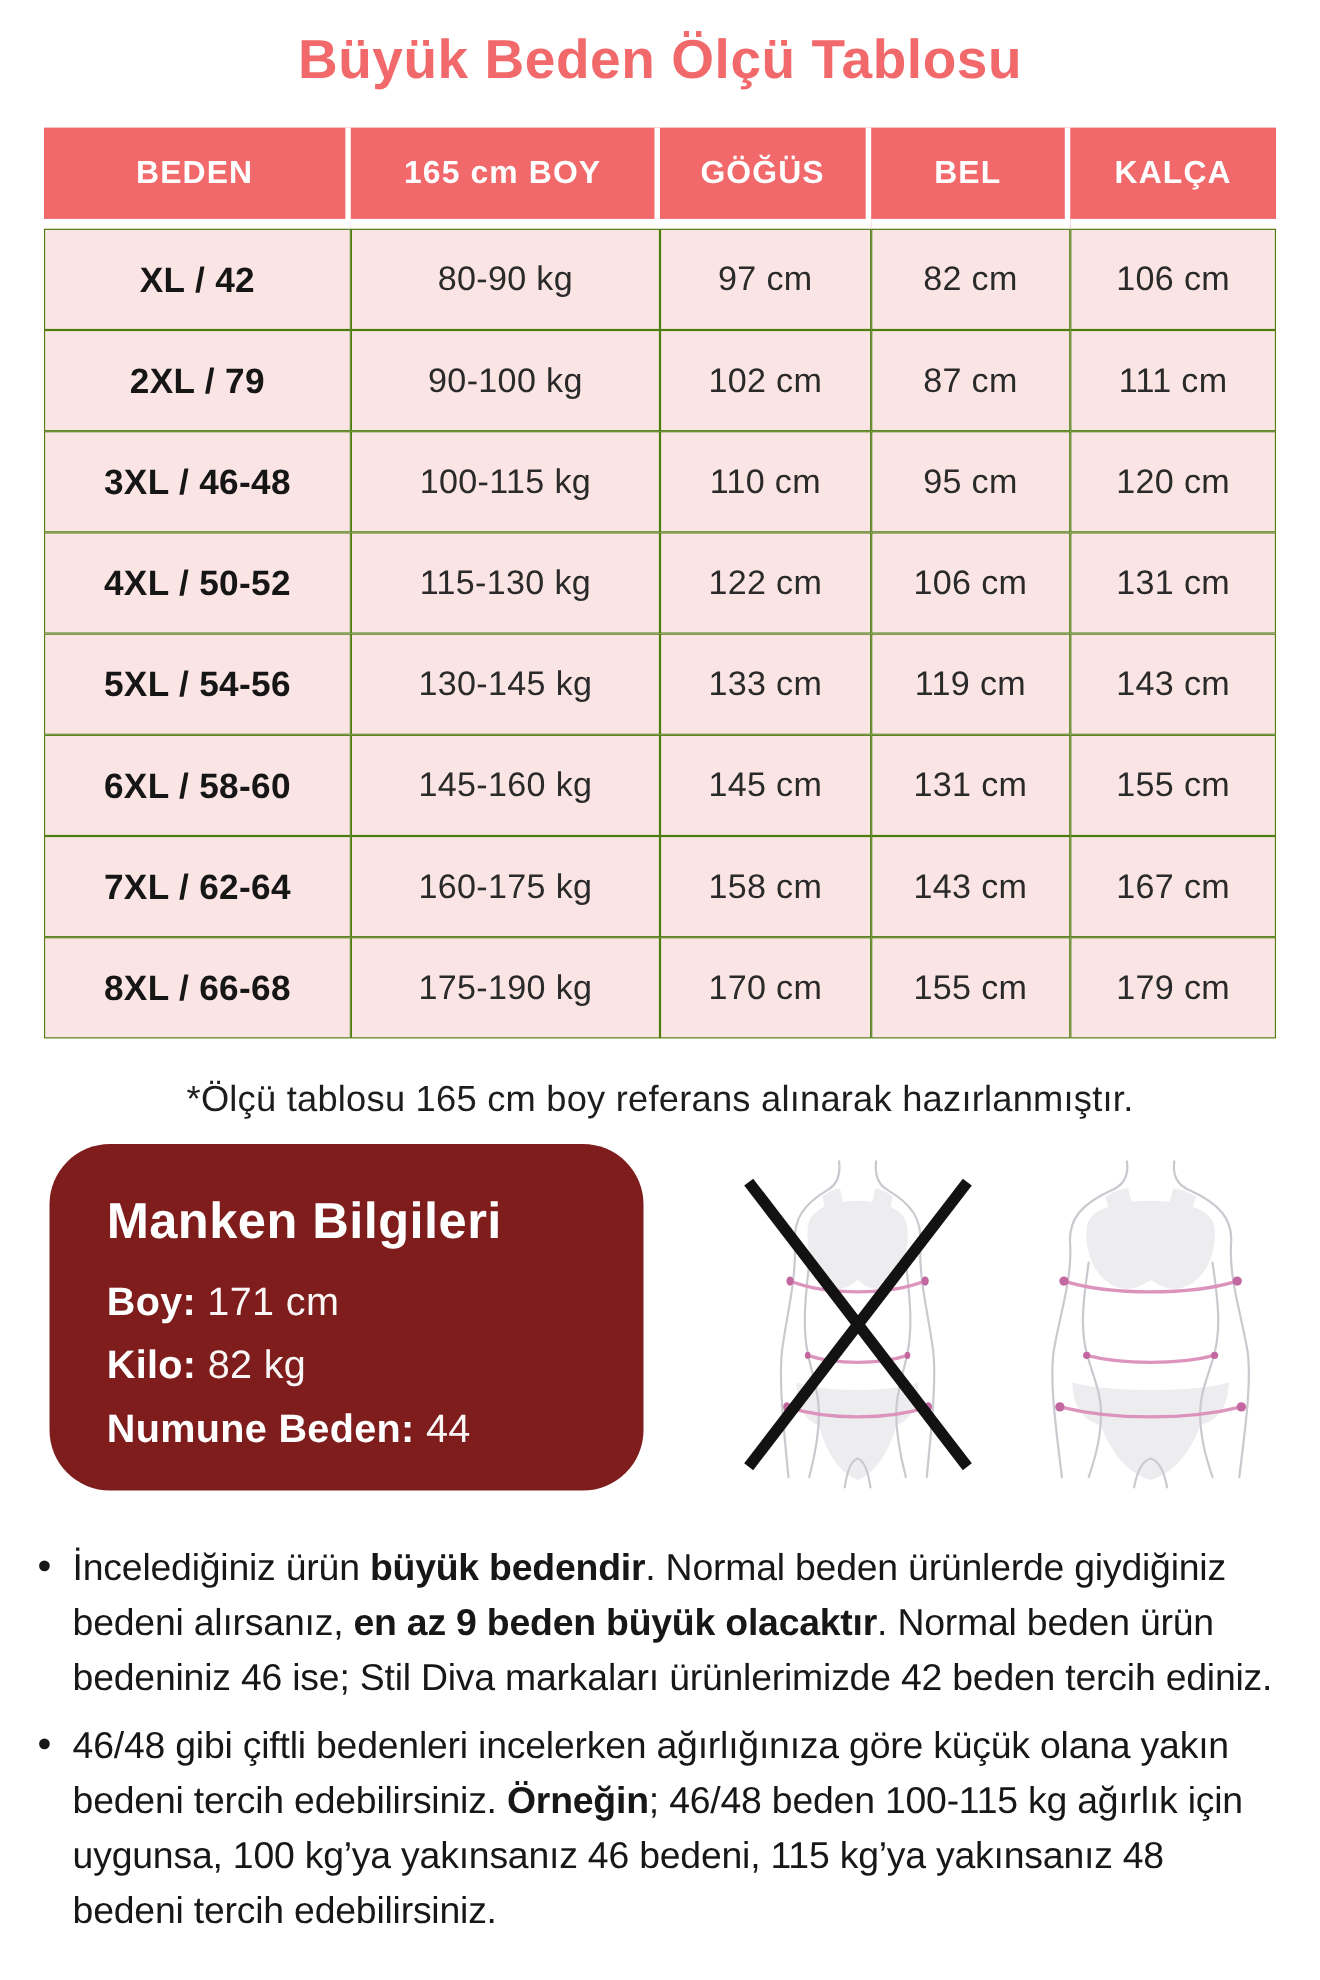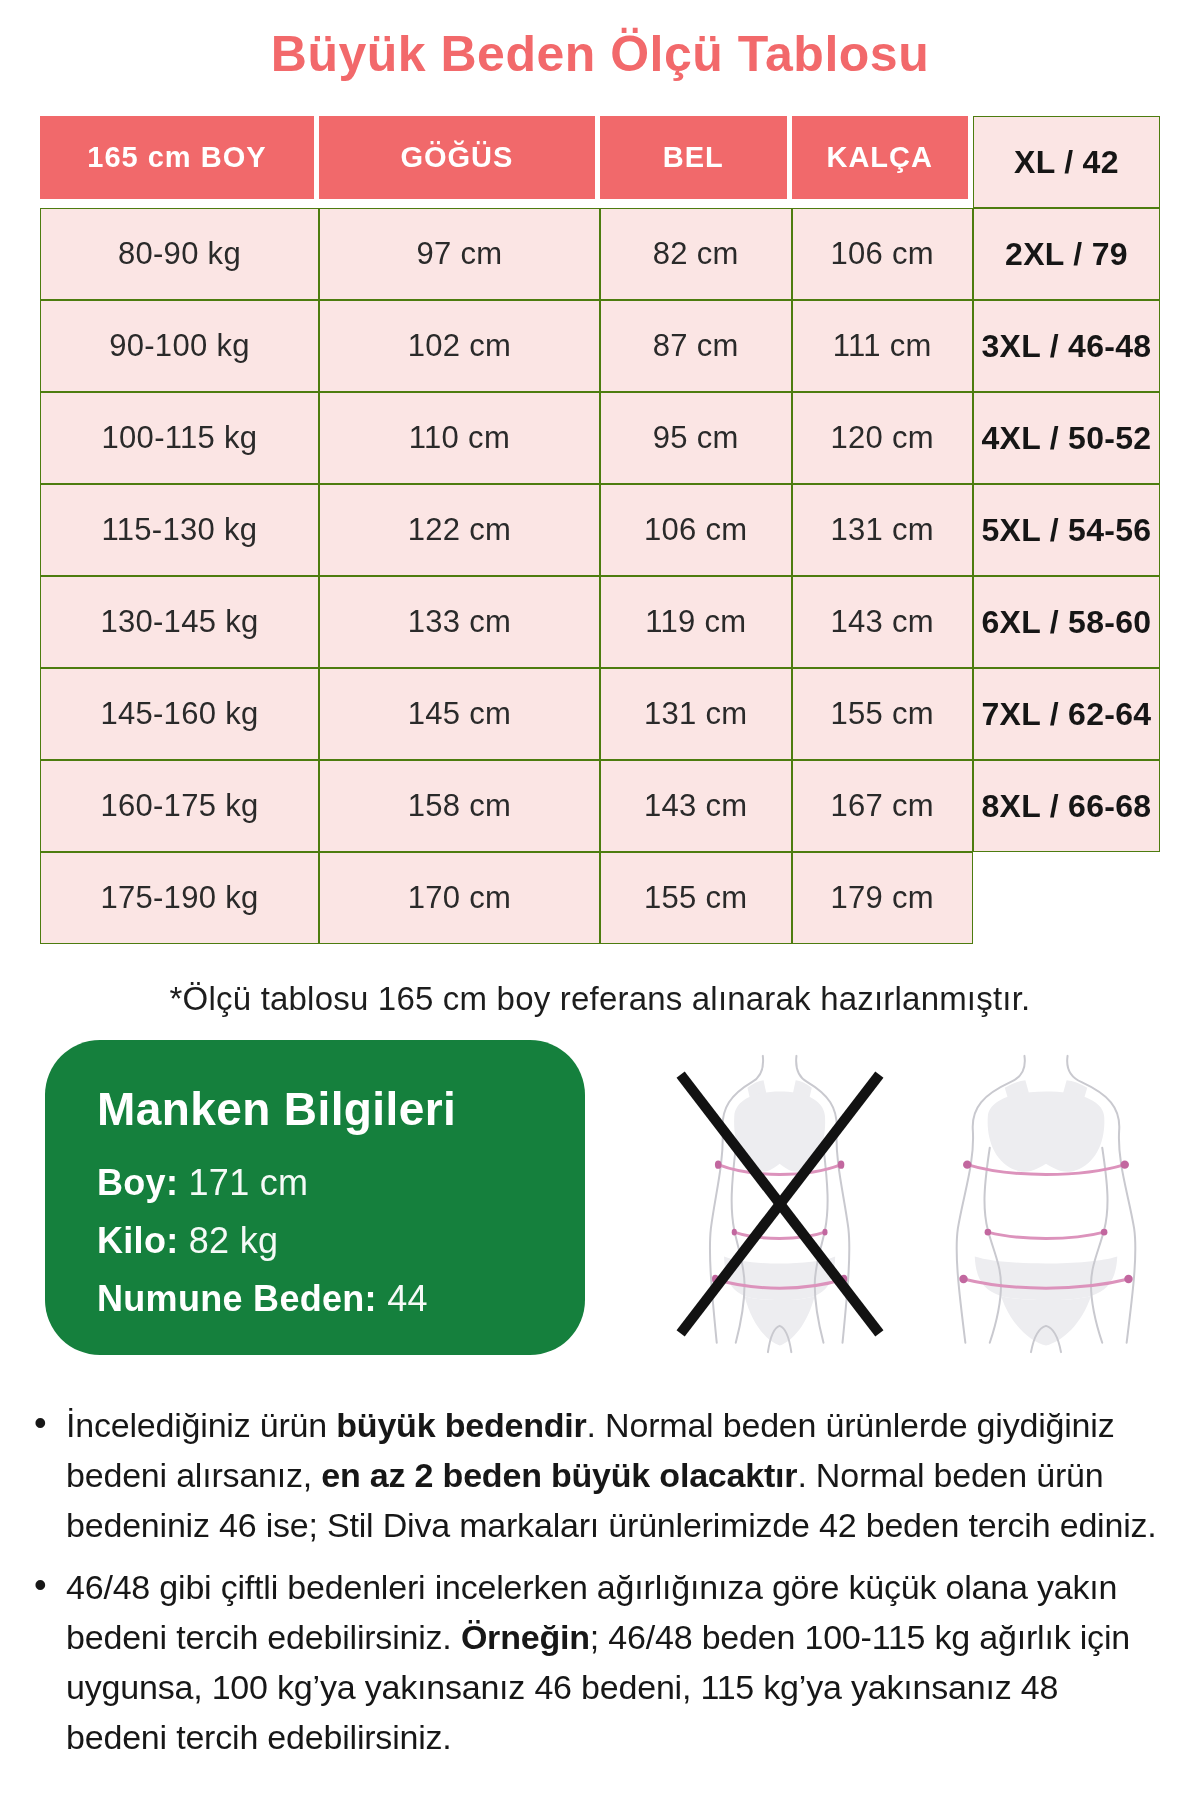--- a/index.html
+++ b/index.html
@@ -106,6 +106,7 @@
 <h1 class="page-title">Büyük Beden Ölçü Tablosu</h1>
 
 <div class="size-table">
+    <div class="th">BEDEN</div>
     <div class="th">165 cm BOY</div>
     <div class="th">GÖĞÜS</div>
     <div class="th">BEL</div>

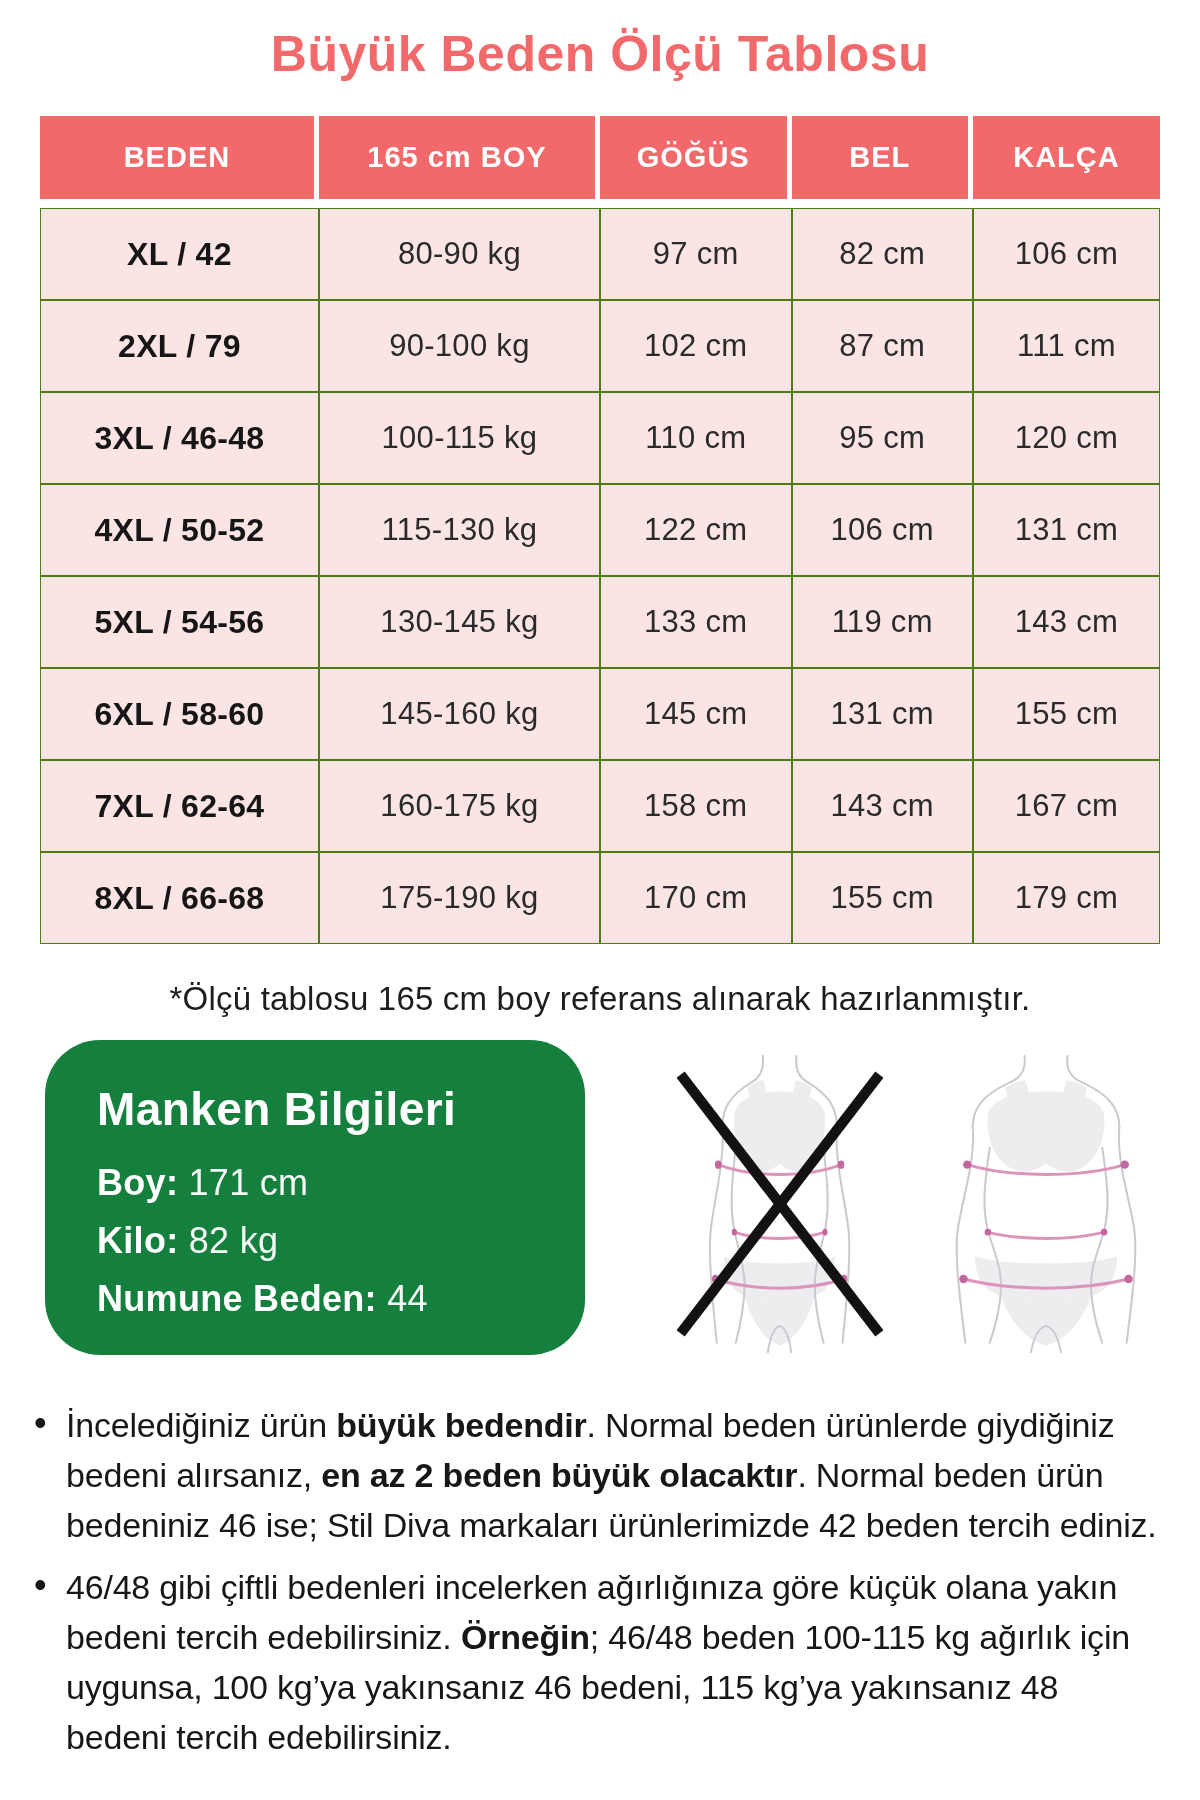--- a/index.html
+++ b/index.html
@@ -61,7 +61,7 @@
   .model-card {
     position: absolute; left: 5px; top: 0;
     width: 540px; height: 315px;
-    background: #15803d;
+    background: #7f1d1d;
     border-radius: 55px;
     padding: 42px 30px 0 52px;
     color: #ffffff;

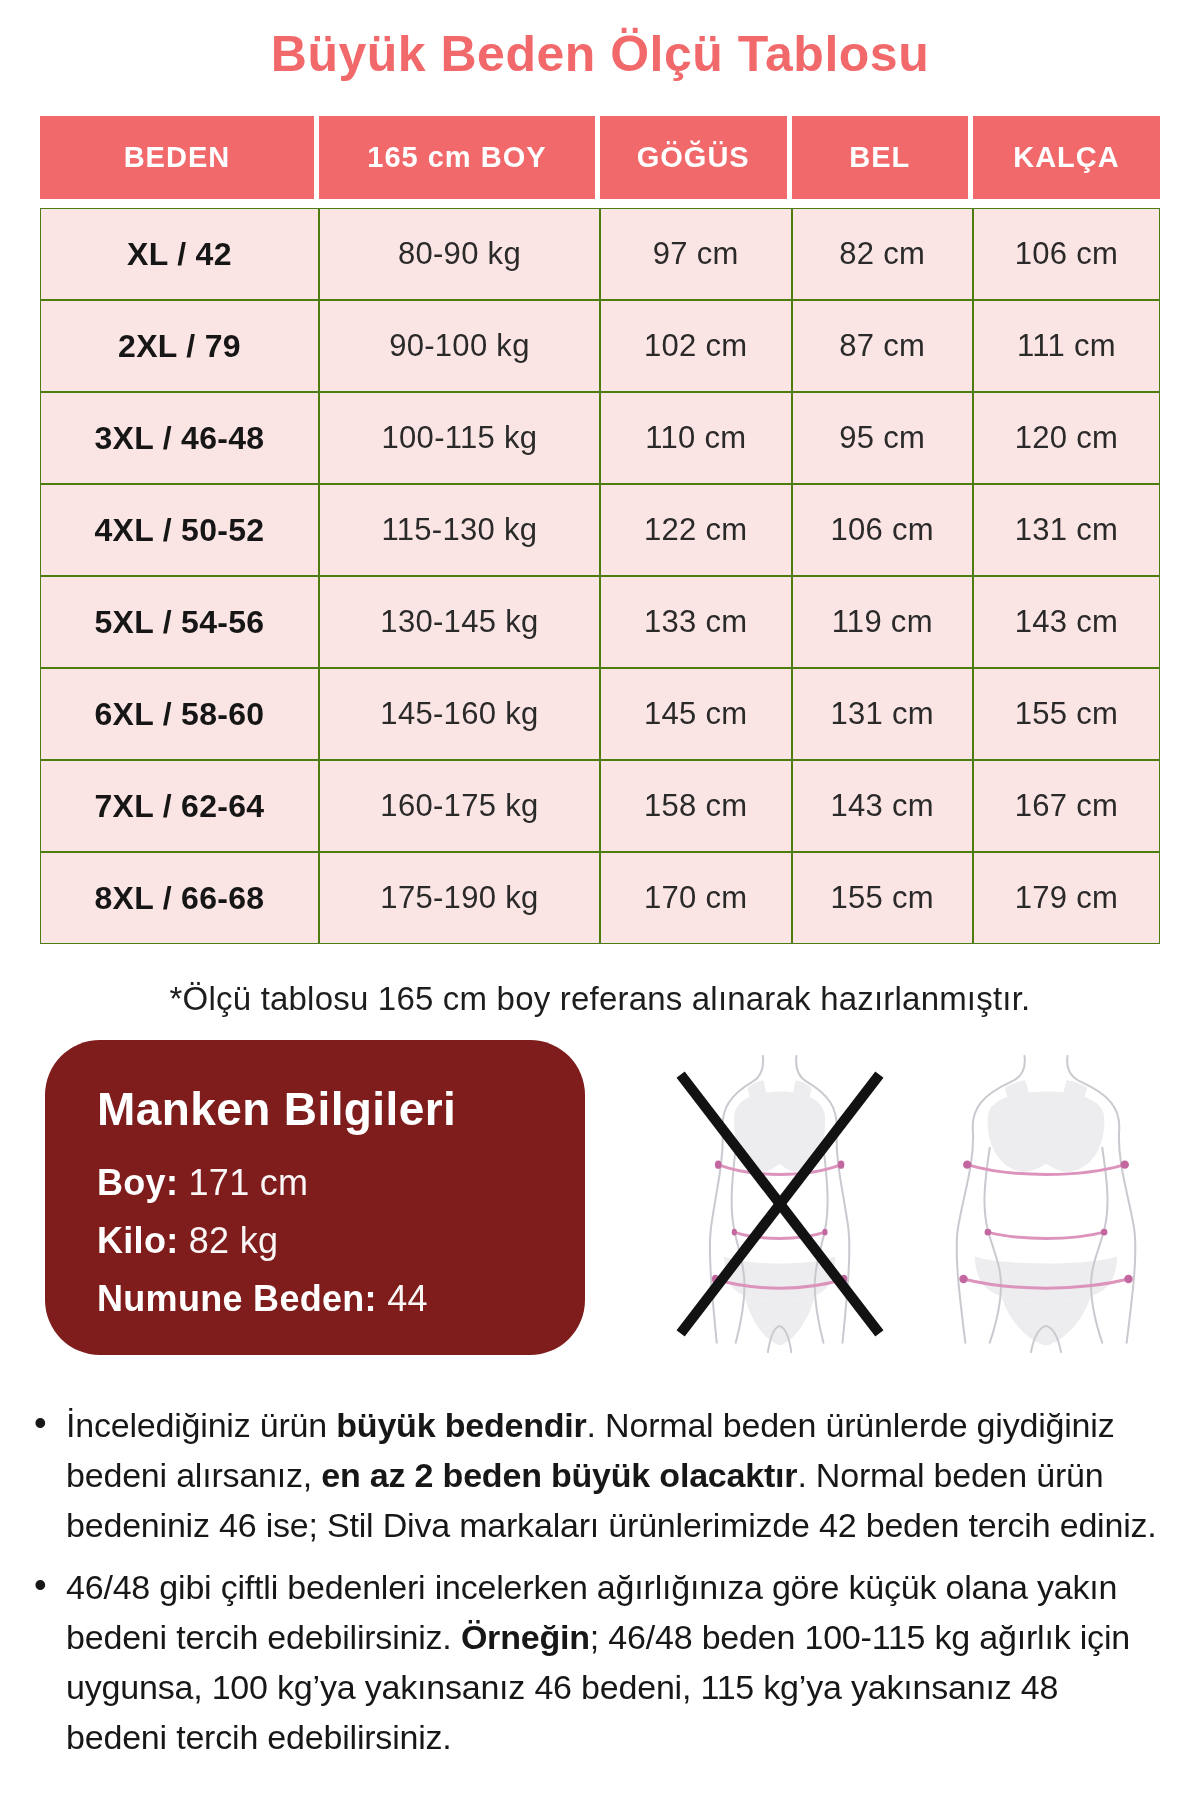--- a/index.html
+++ b/index.html
@@ -208,7 +208,7 @@
 </div>
 
 <ul class="notes">
-    <li><span>İncelediğiniz ürün </span><b>büyük bedendir</b><span>. Normal beden ürünlerde giydiğiniz bedeni alırsanız, </span><b>en az 2 beden büyük olacaktır</b><span>. Normal beden ürün bedeniniz 46 ise; Stil Diva markaları ürünlerimizde 42 beden tercih ediniz.</span></li>
+    <li><span>İncelediğiniz ürün </span><b>büyük bedendir</b><span>. Normal beden ürünlerde giydiğiniz bedeni alırsanız, </span><b>en az 9 beden büyük olacaktır</b><span>. Normal beden ürün bedeniniz 46 ise; Stil Diva markaları ürünlerimizde 42 beden tercih ediniz.</span></li>
     <li><span>46/48 gibi çiftli bedenleri incelerken ağırlığınıza göre küçük olana yakın bedeni tercih edebilirsiniz. </span><b>Örneğin</b><span>; 46/48 beden 100-115 kg ağırlık için uygunsa, 100 kg’ya yakınsanız 46 bedeni, 115 kg’ya yakınsanız 48 bedeni tercih edebilirsiniz.</span></li>
   </ul>
 

